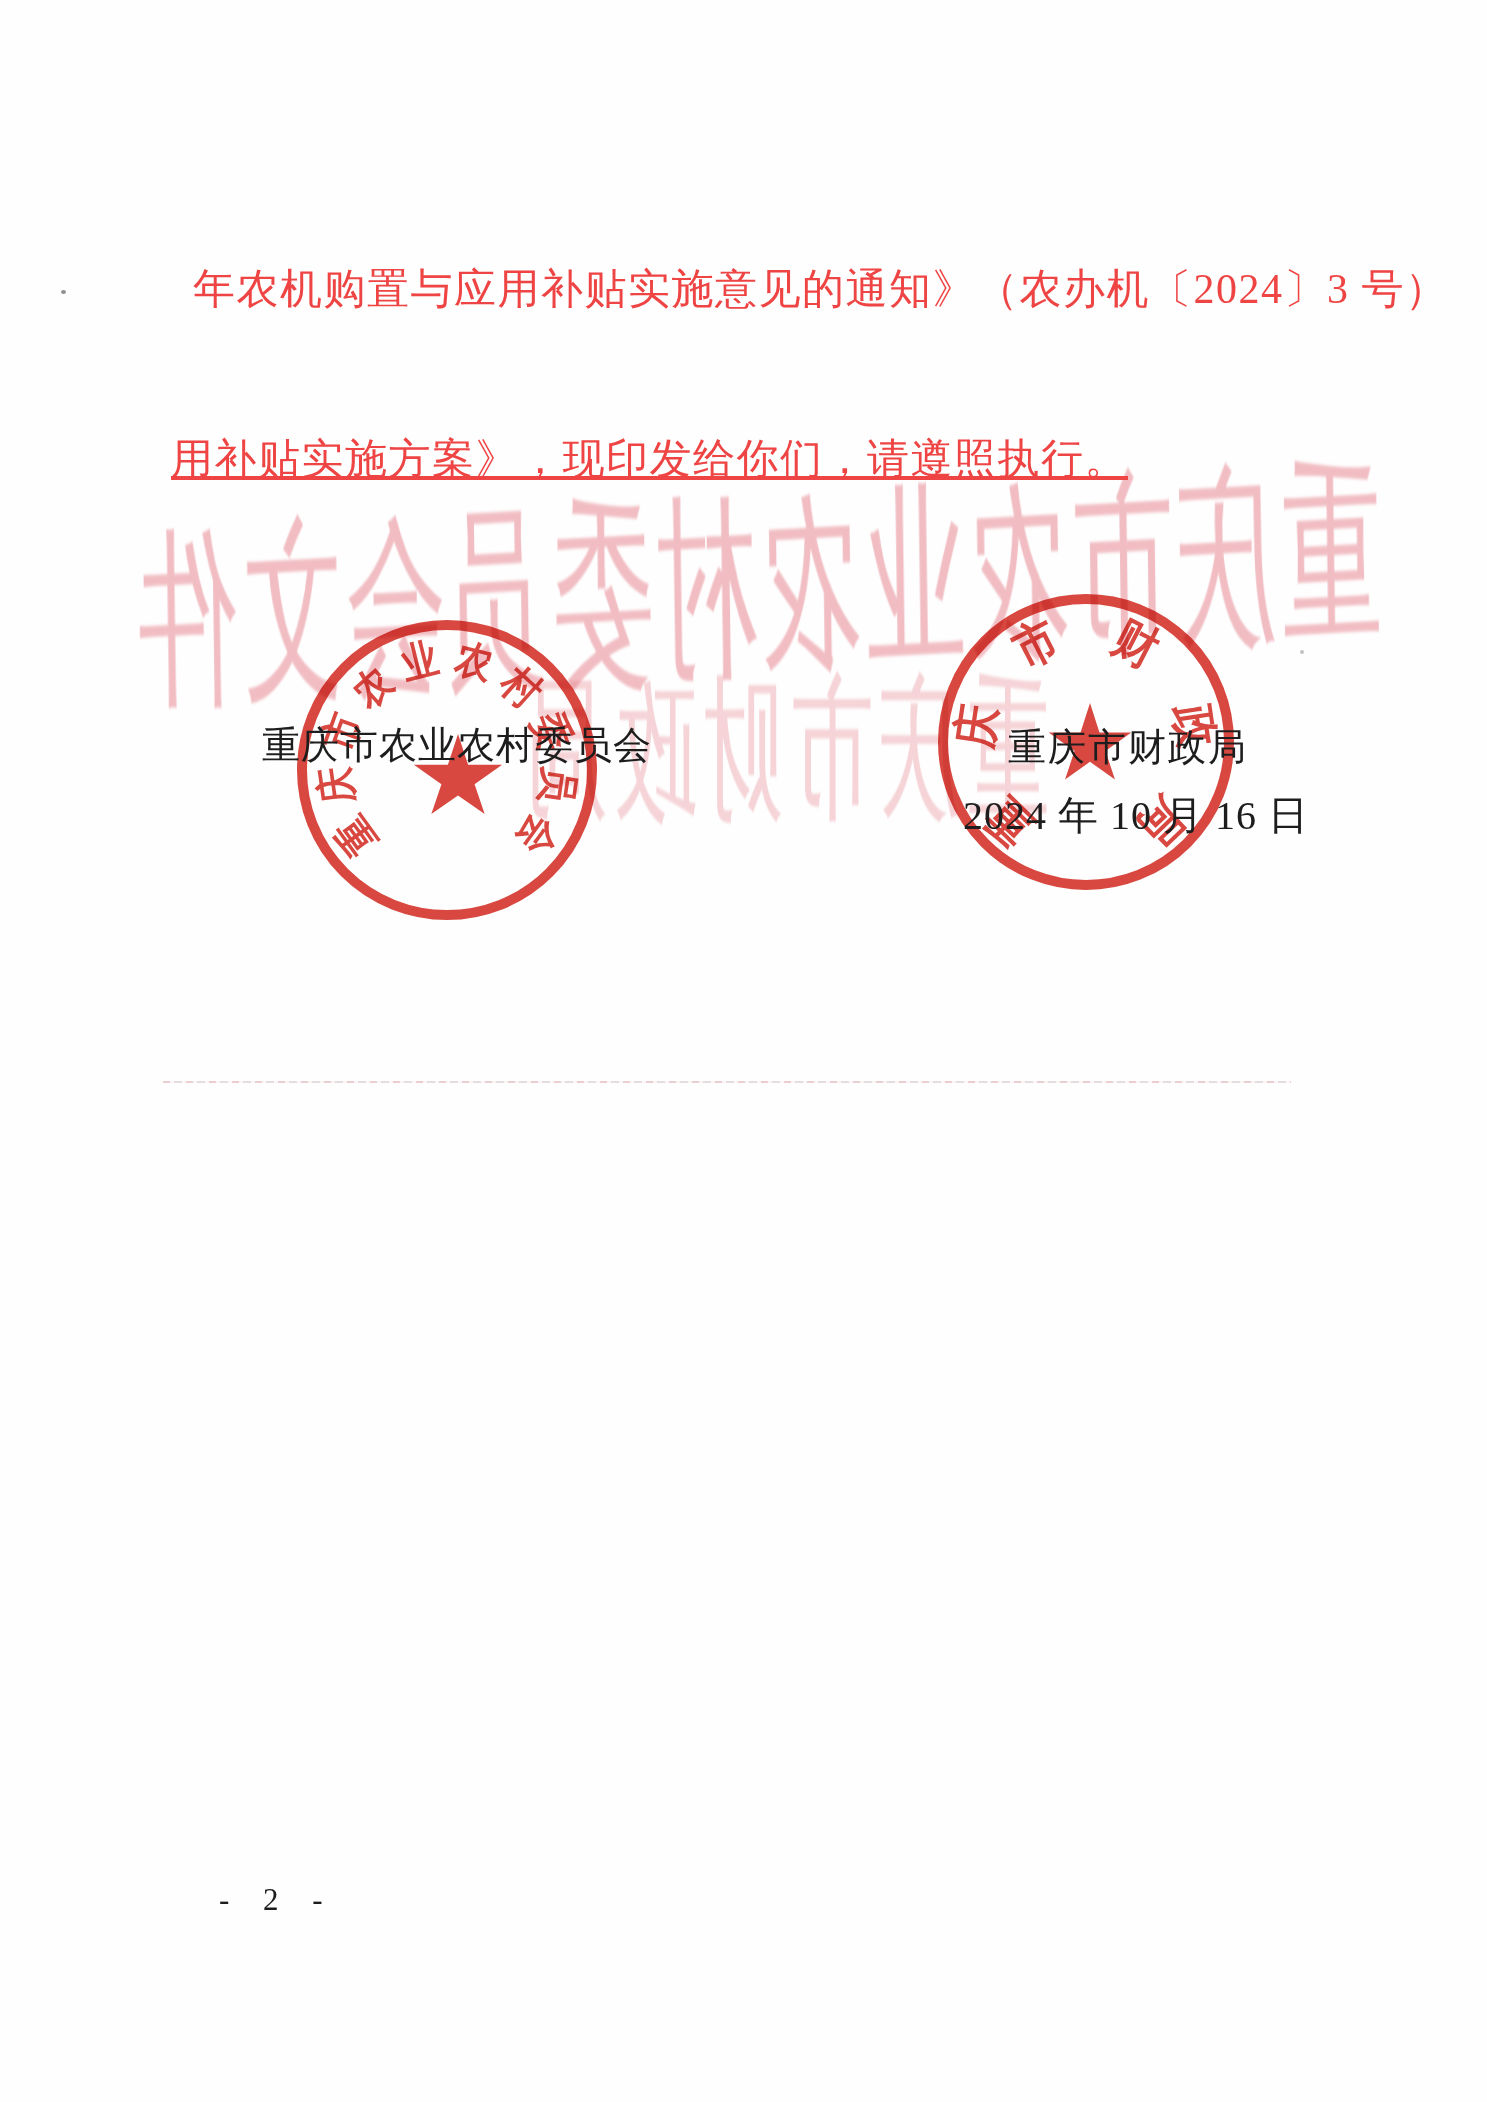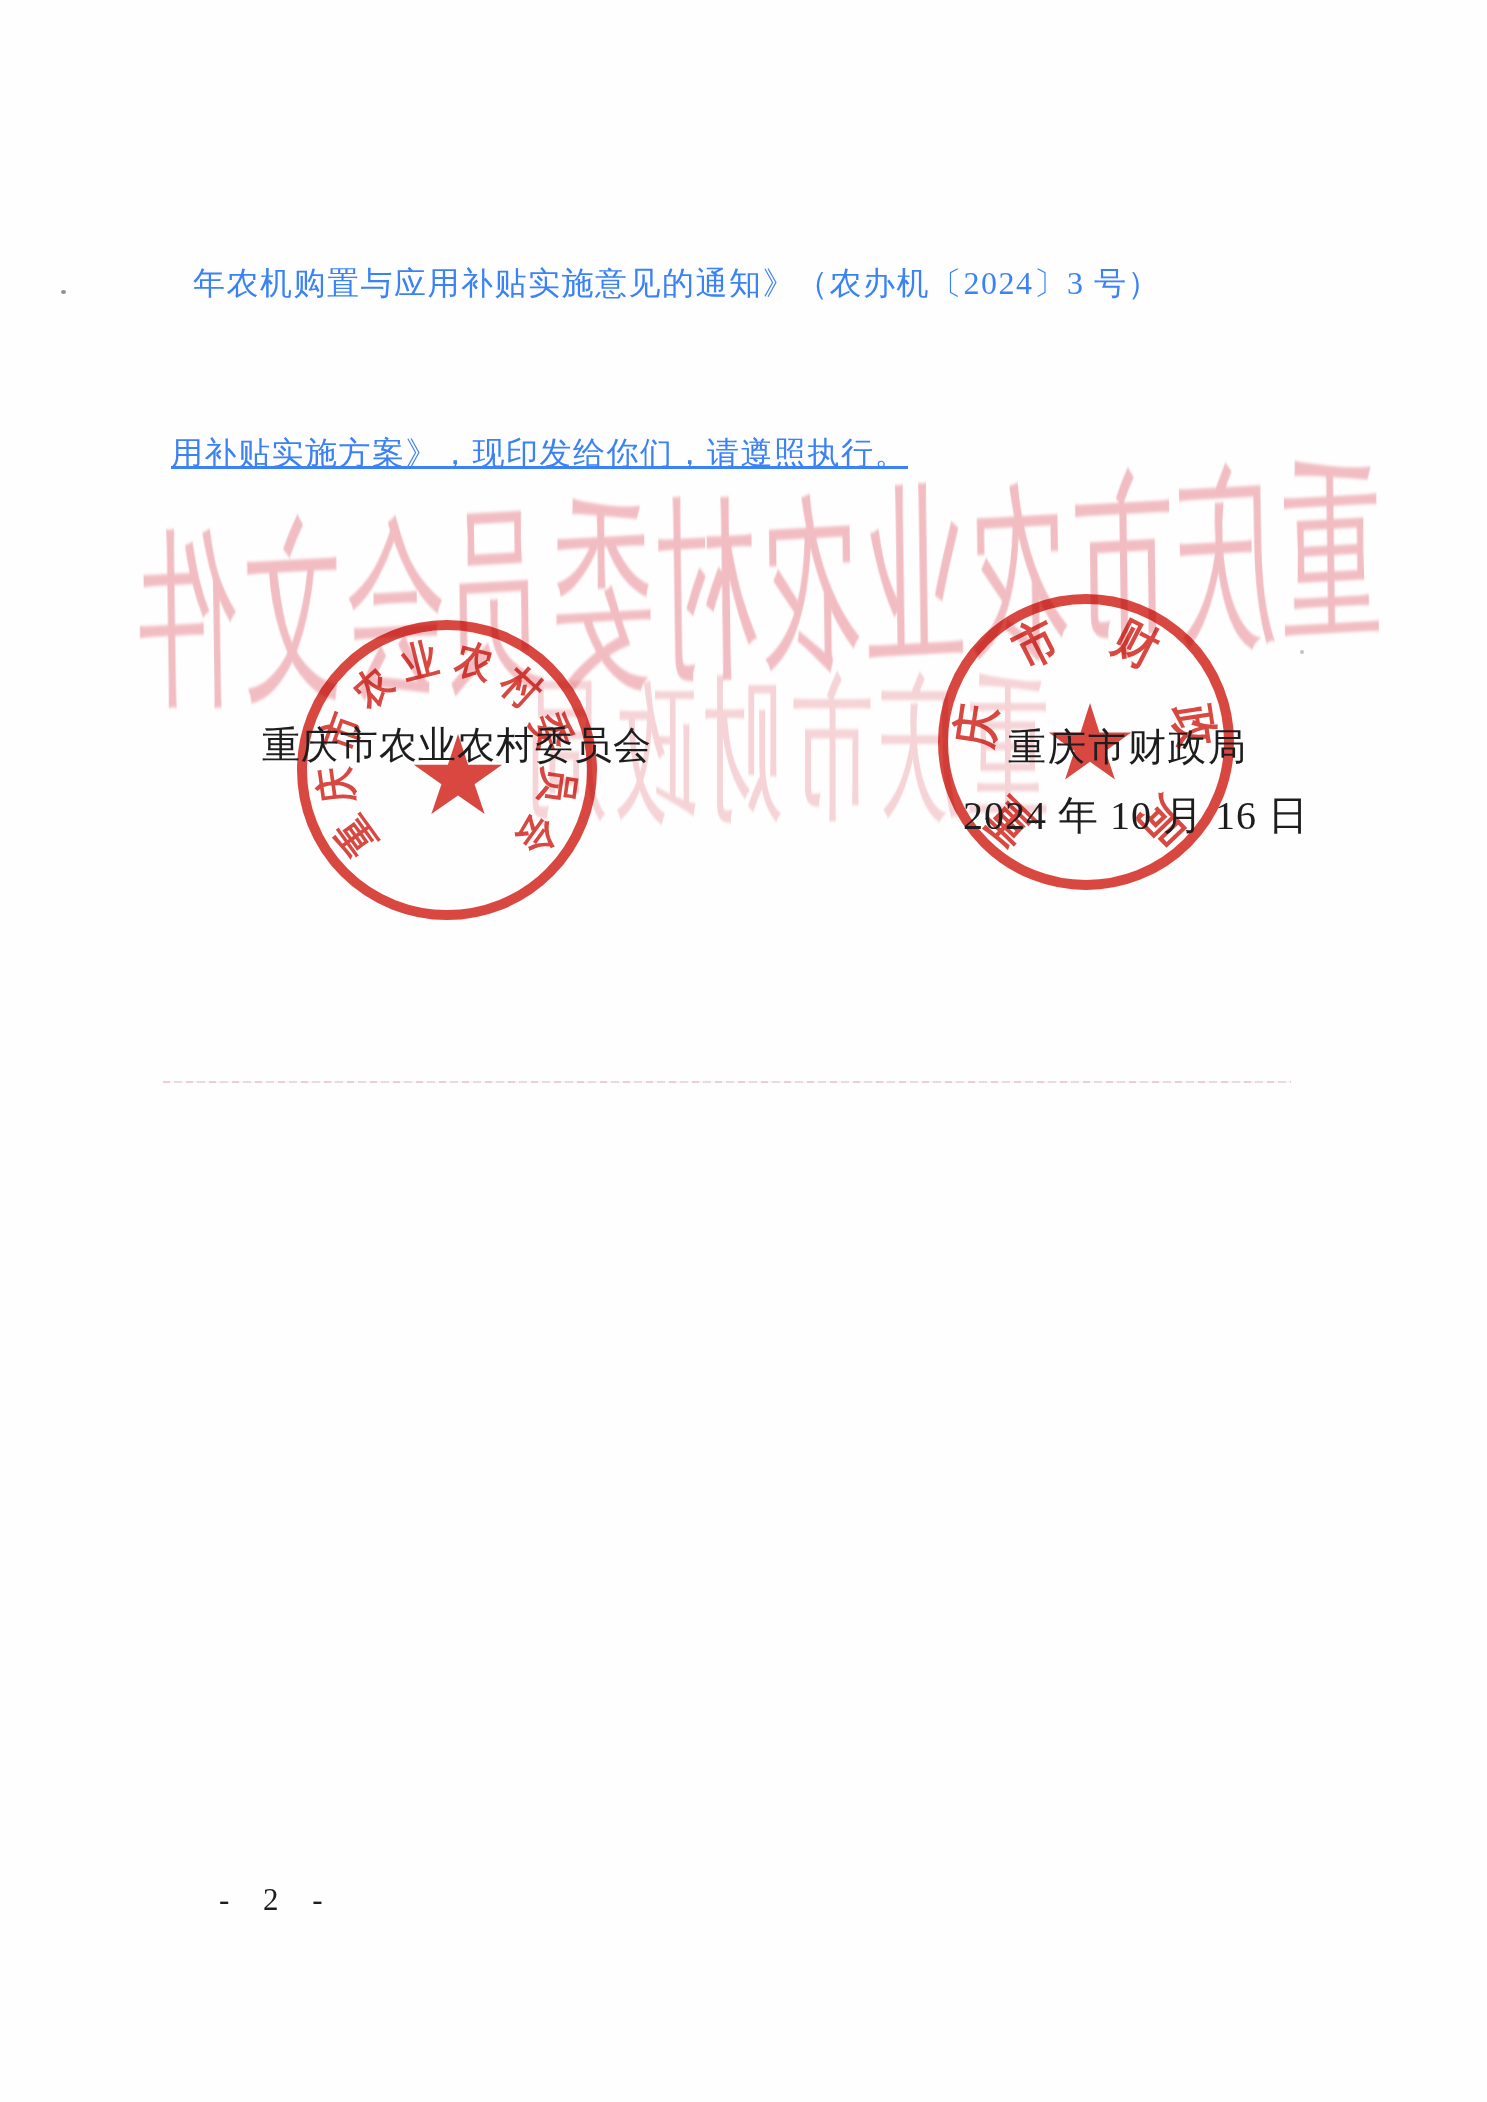--- a/index.html
+++ b/index.html
@@ -38,8 +38,8 @@
   
   .bodyline{
     position:absolute;
-    color:#3b82f6;
-    font-size:32px;
+    color:#ef4444;
+    font-size:42px;
     letter-spacing:1.5px;
     white-space:nowrap;
     line-height:1.1;

